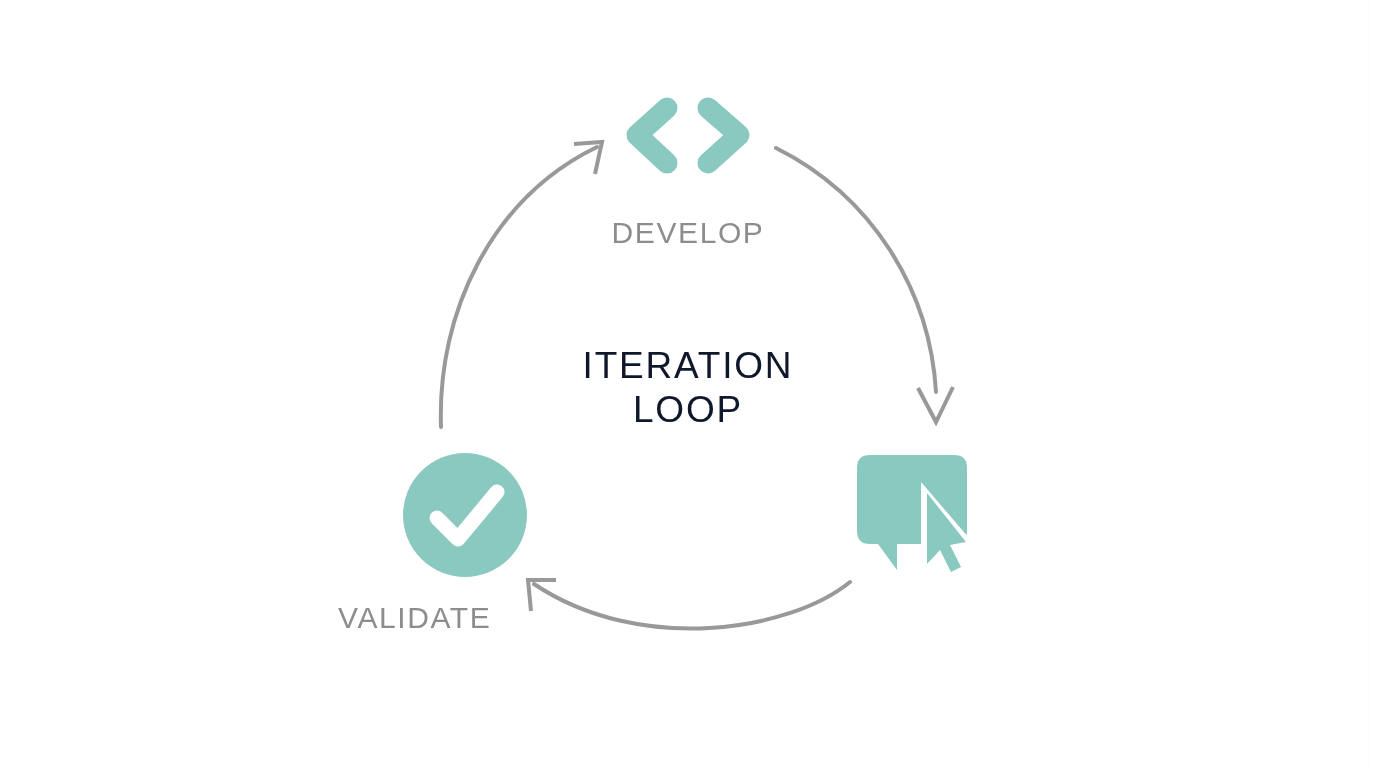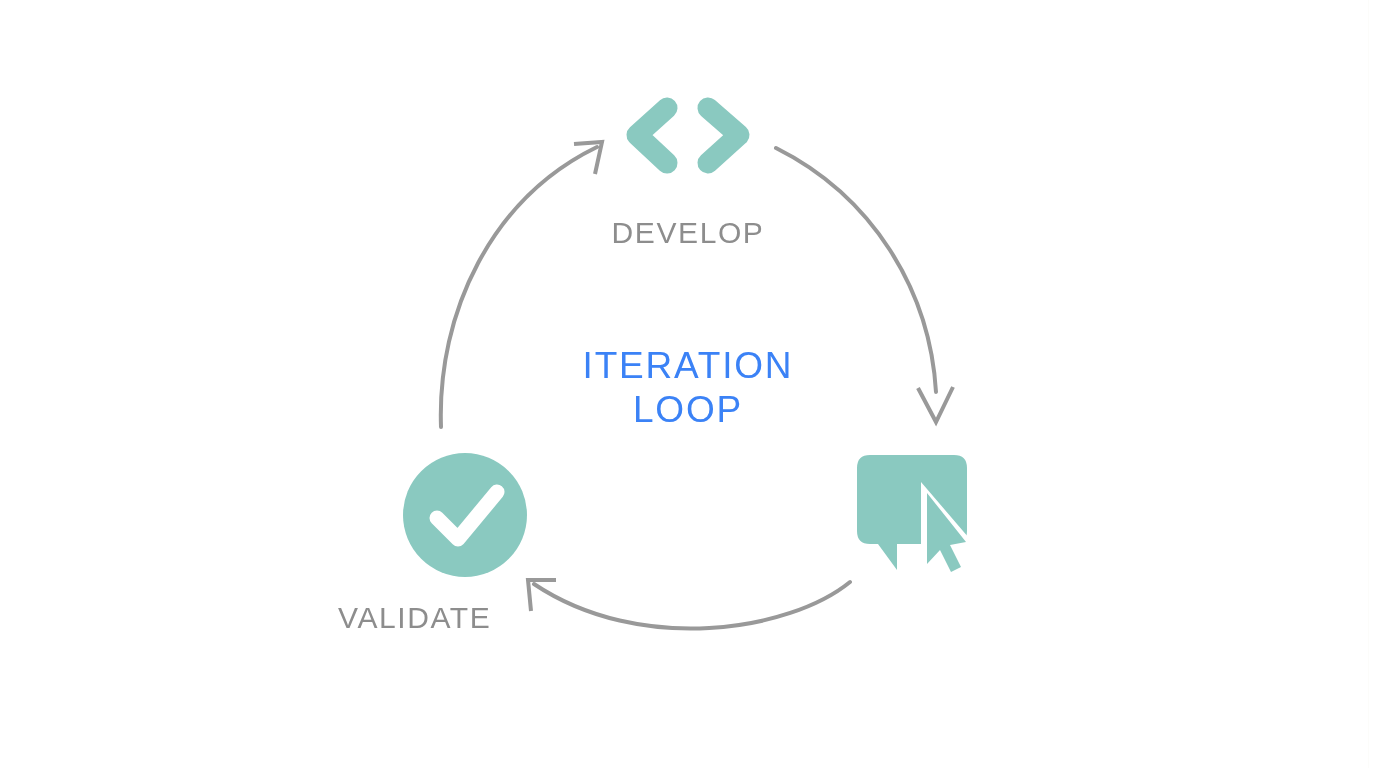--- a/index.html
+++ b/index.html
@@ -69,7 +69,7 @@
     top: 344px;
     margin: 0 auto;
     text-align: center;
-    color: #3b82f6;
+    color: #0f172a;
     font-family: "Liberation Sans", sans-serif;
     font-size: 37px;
     font-weight: 400;

